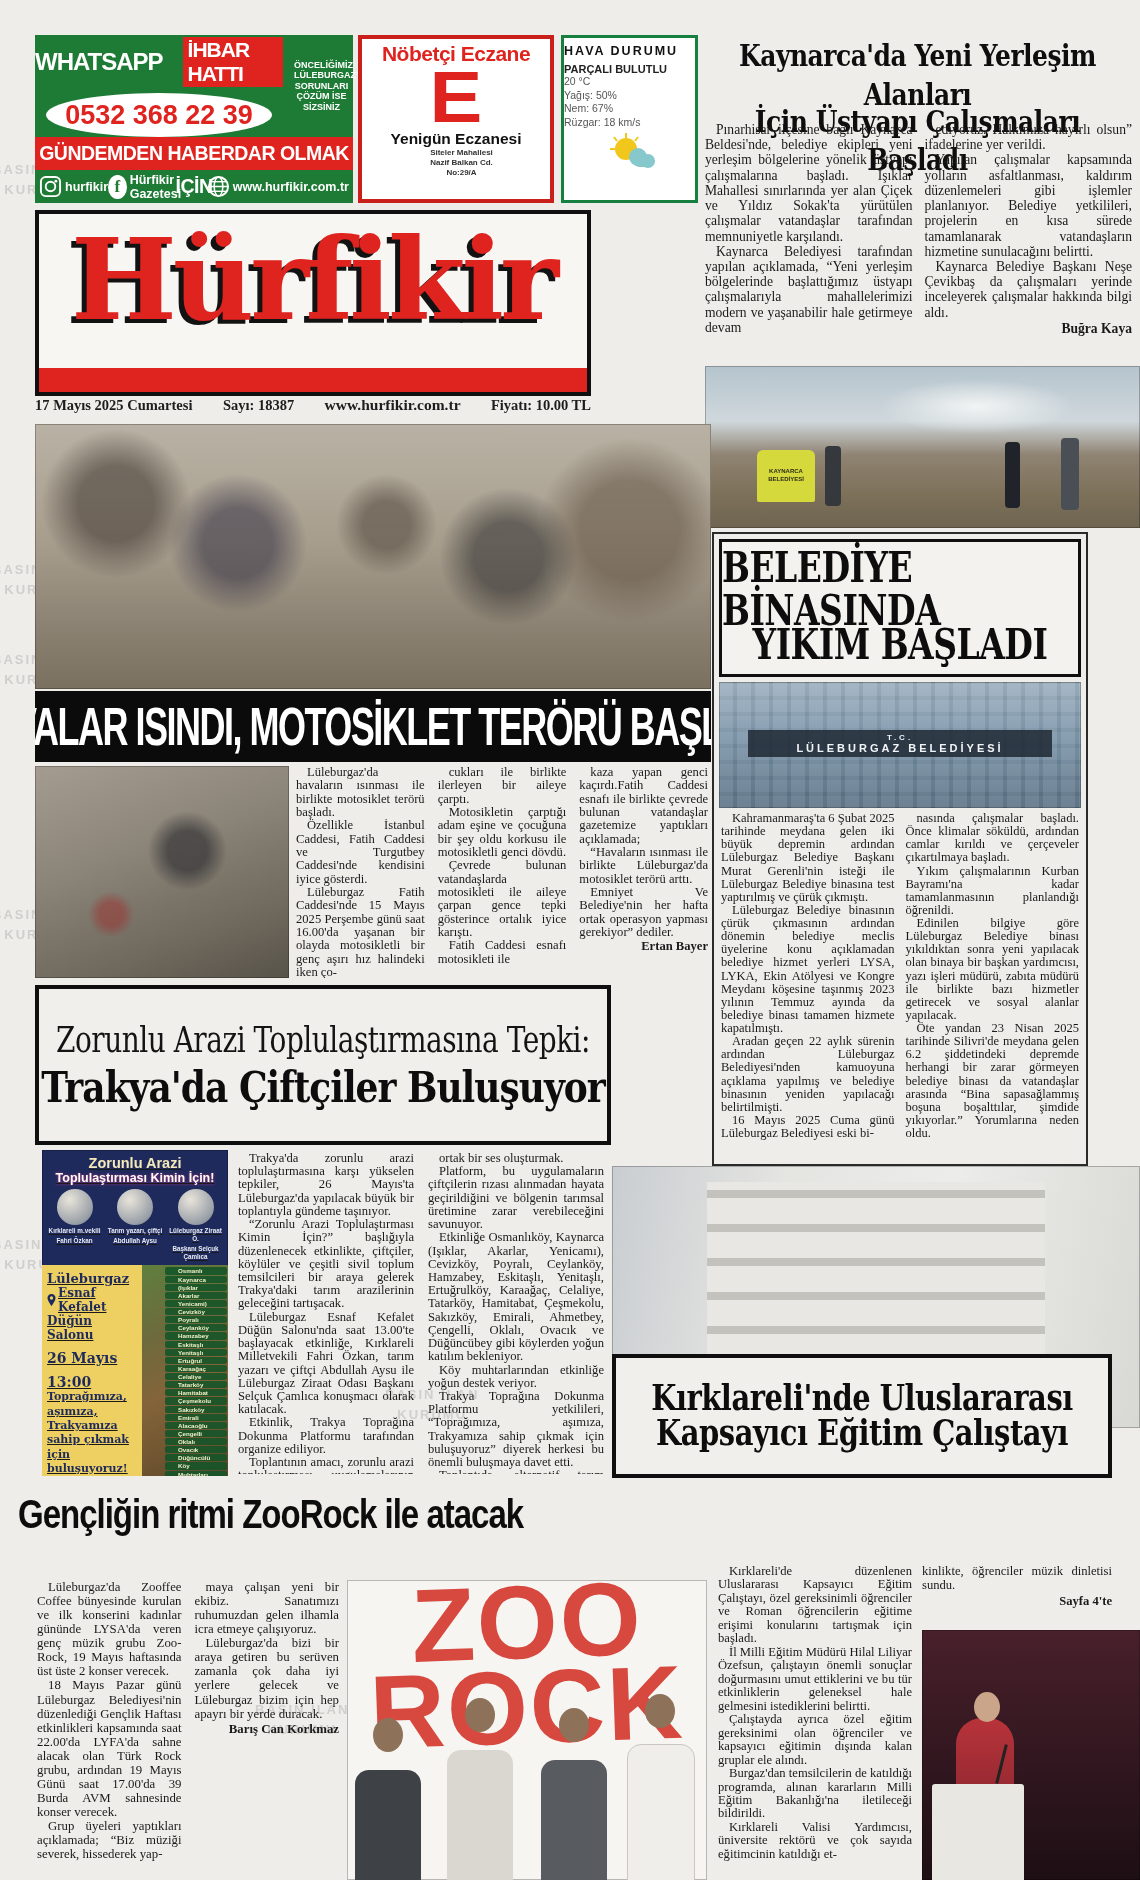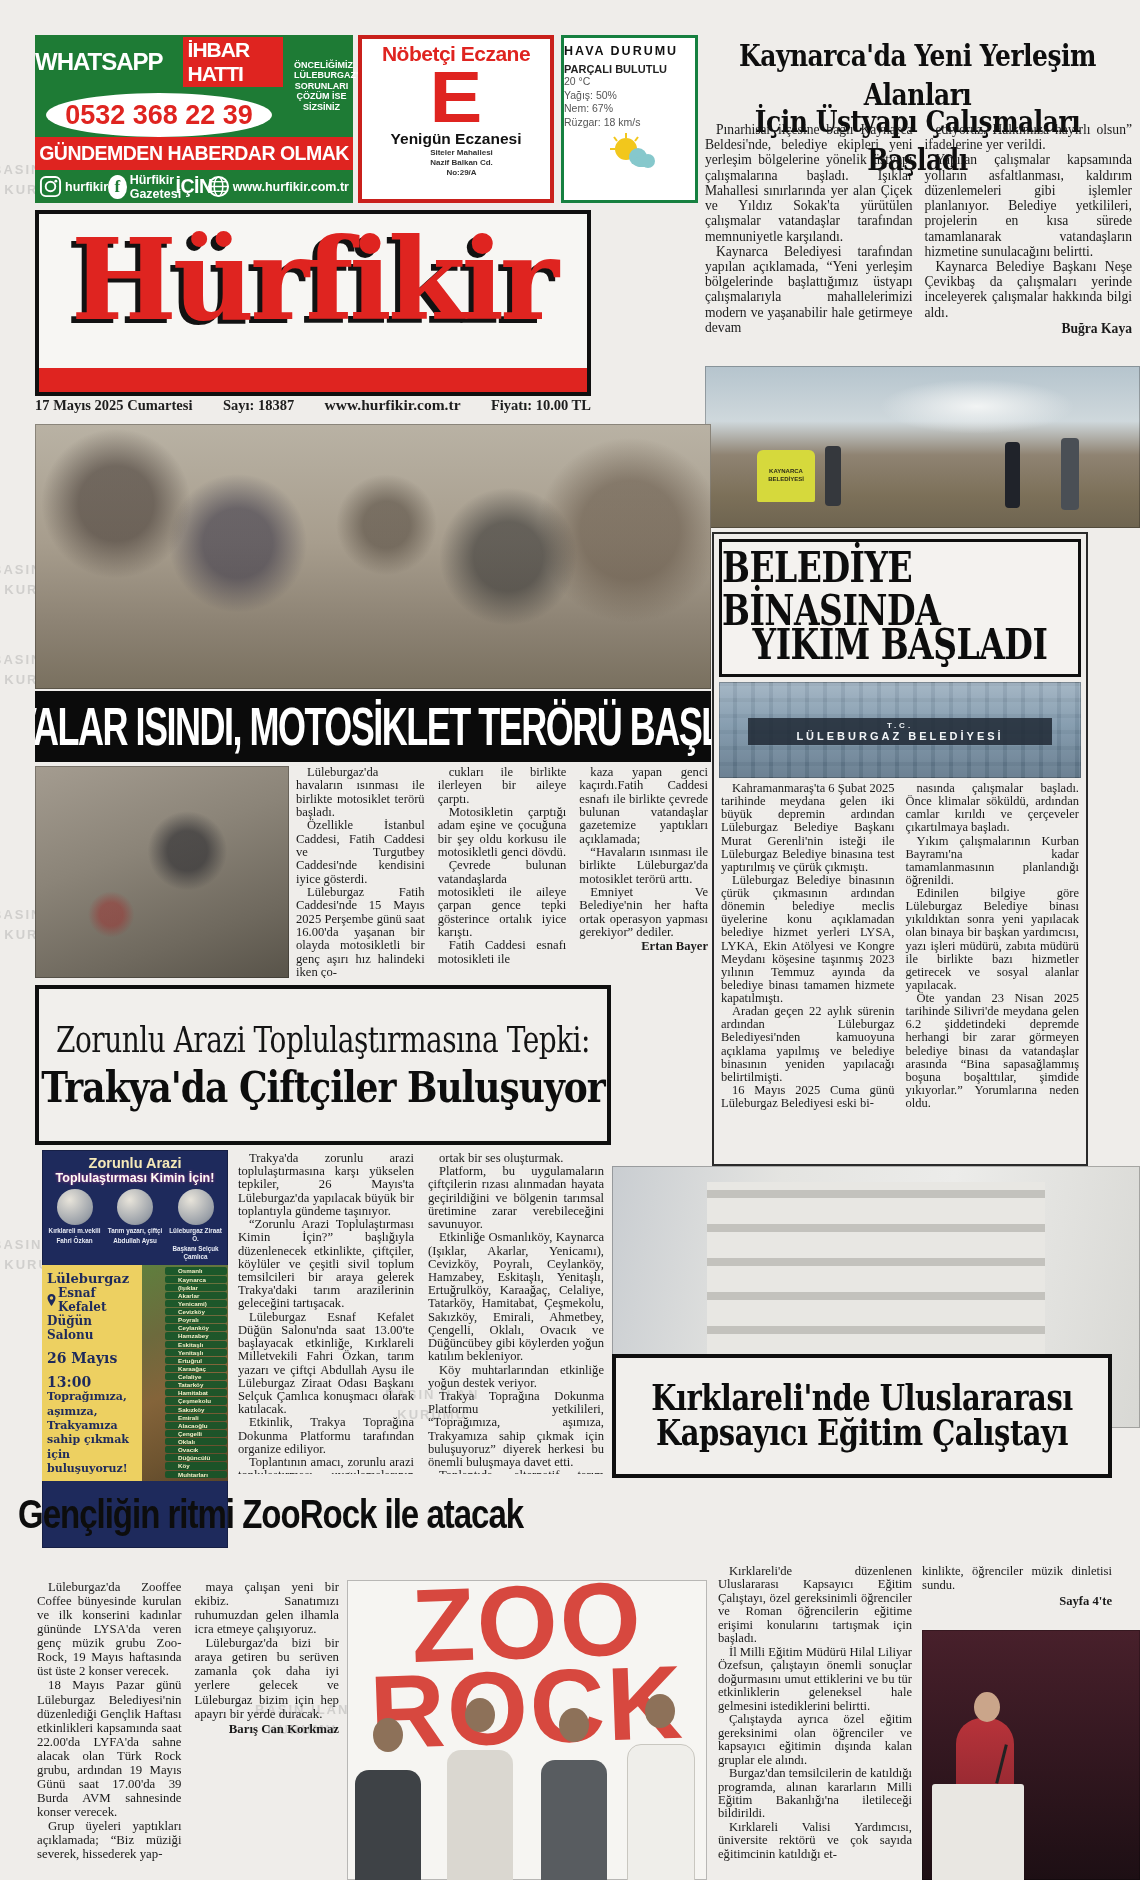--- a/index.html
+++ b/index.html
@@ -97,7 +97,7 @@
   .bel-hl{font-family:"DejaVu Serif",serif;font-weight:bold;font-size:33px;letter-spacing:-0.5px;
           color:#0d0d0d;line-height:1;}
   .bel-hl span{display:inline-block;transform:scaleY(1.3);}
-  .bel-photo{margin:4px 5px;height:96px;position:relative;
+  .bel-photo{margin:4px 5px;height:126px;position:relative;
      background:linear-gradient(180deg,#9db0c0 0%,#7b94a8 45%,#5d7487 100%);}
   .bel-sign{position:absolute;left:8%;right:8%;top:38%;background:rgba(30,40,52,.85);color:#f2f5f8;
             text-align:center;font-family:"Liberation Sans",sans-serif;font-weight:700;

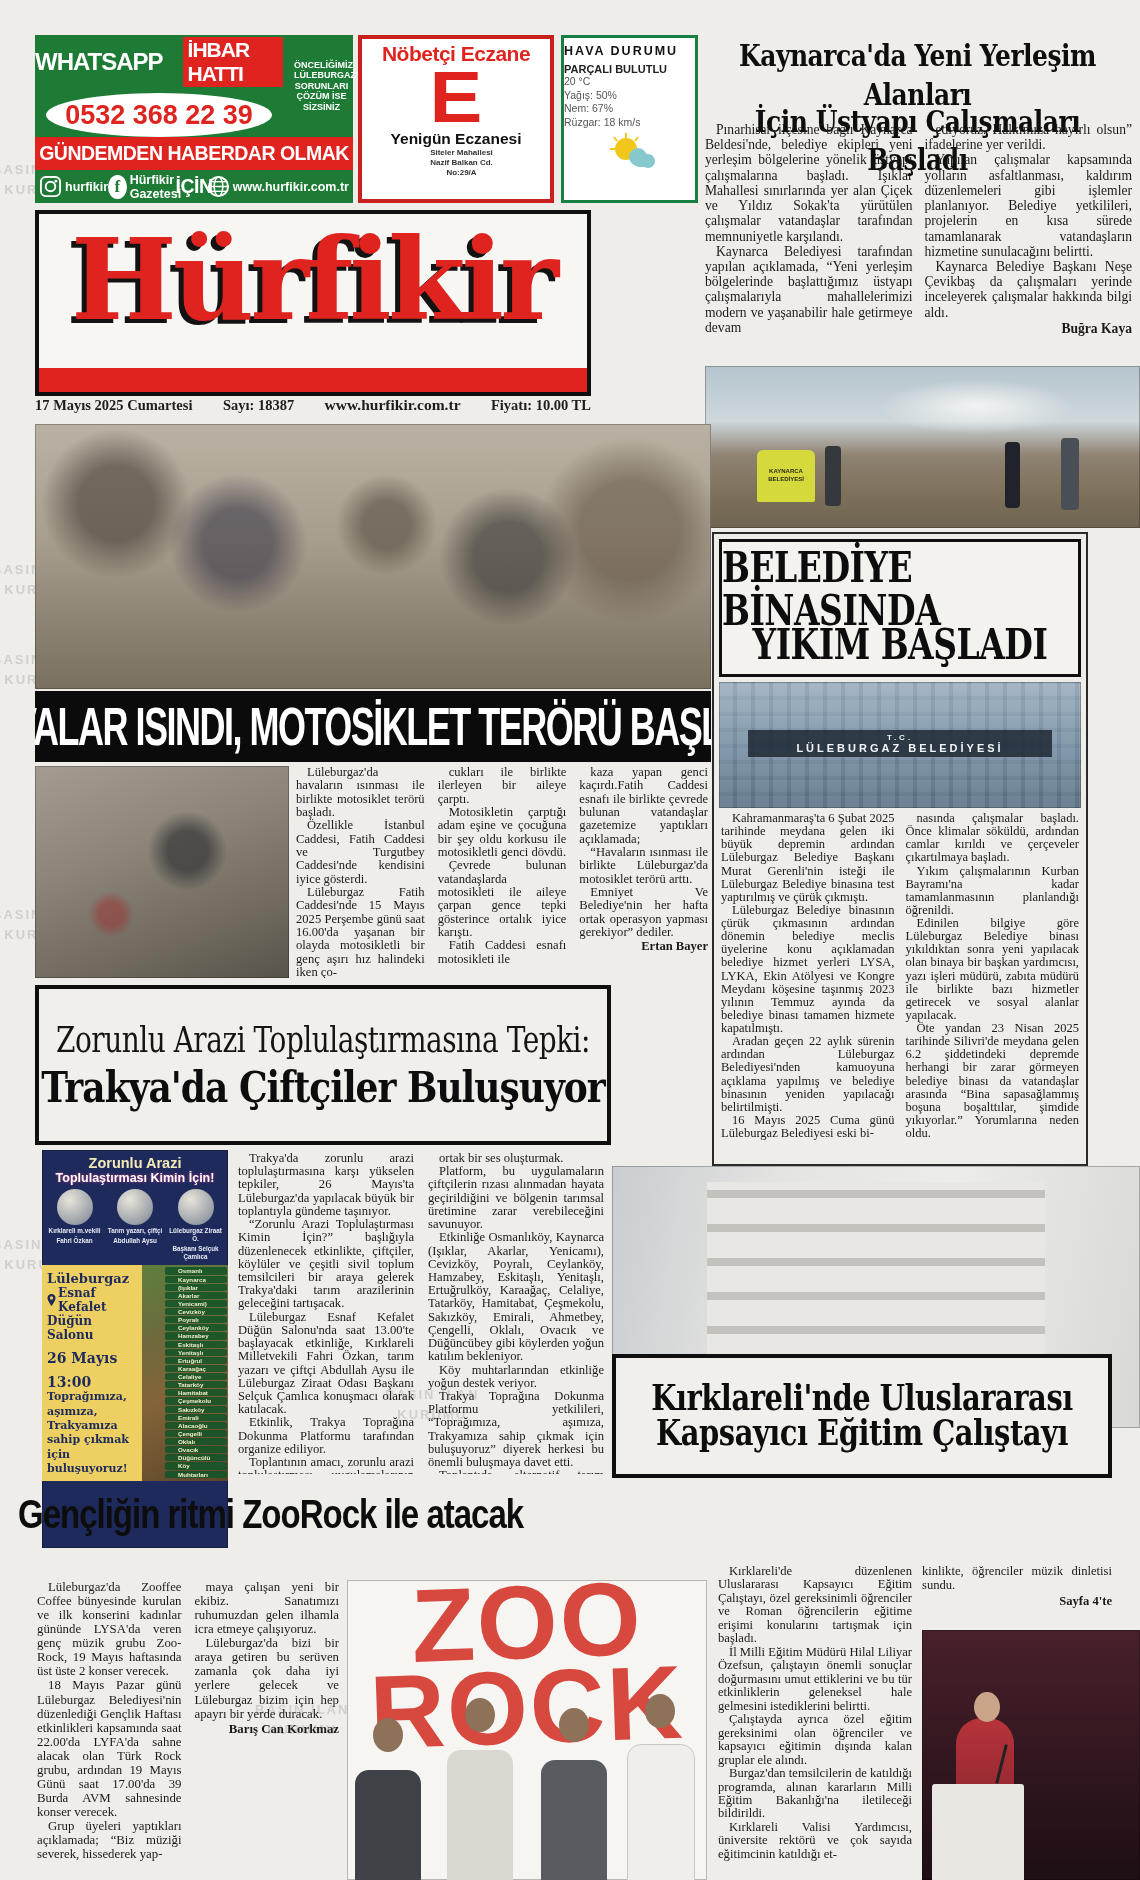--- a/index.html
+++ b/index.html
@@ -121,8 +121,8 @@
   .tra-l1 span{display:inline-block;transform:scaleY(1.25);}
   .tra-l2{font-family:"DejaVu Serif",serif;font-weight:bold;font-size:36px;color:#0d0d0d;letter-spacing:-1px;}
   .tra-l2 span{display:inline-block;transform:scaleY(1.2);}
-  .poster{left:42px;top:1150px;width:186px;height:398px;background:#1E2A5C;overflow:hidden;
-          font-family:"Liberation Sans",sans-serif;}
+  .poster{left:42px;top:1150px;width:186px;height:326px;background:#1E2A5C;overflow:hidden;
+          font-family:"Liberation Sans",sans-serif;text-decoration:underline;}
   .poster-t1{color:#f5e9b8;font-weight:900;font-size:14.5px;text-align:center;margin-top:5px;}
   .poster-t2{color:#fdfdf4;font-weight:900;font-size:12.5px;text-align:center;text-shadow:0 0 3px #b3338d;}
   .poster-speakers{display:flex;justify-content:space-evenly;margin-top:4px;}

